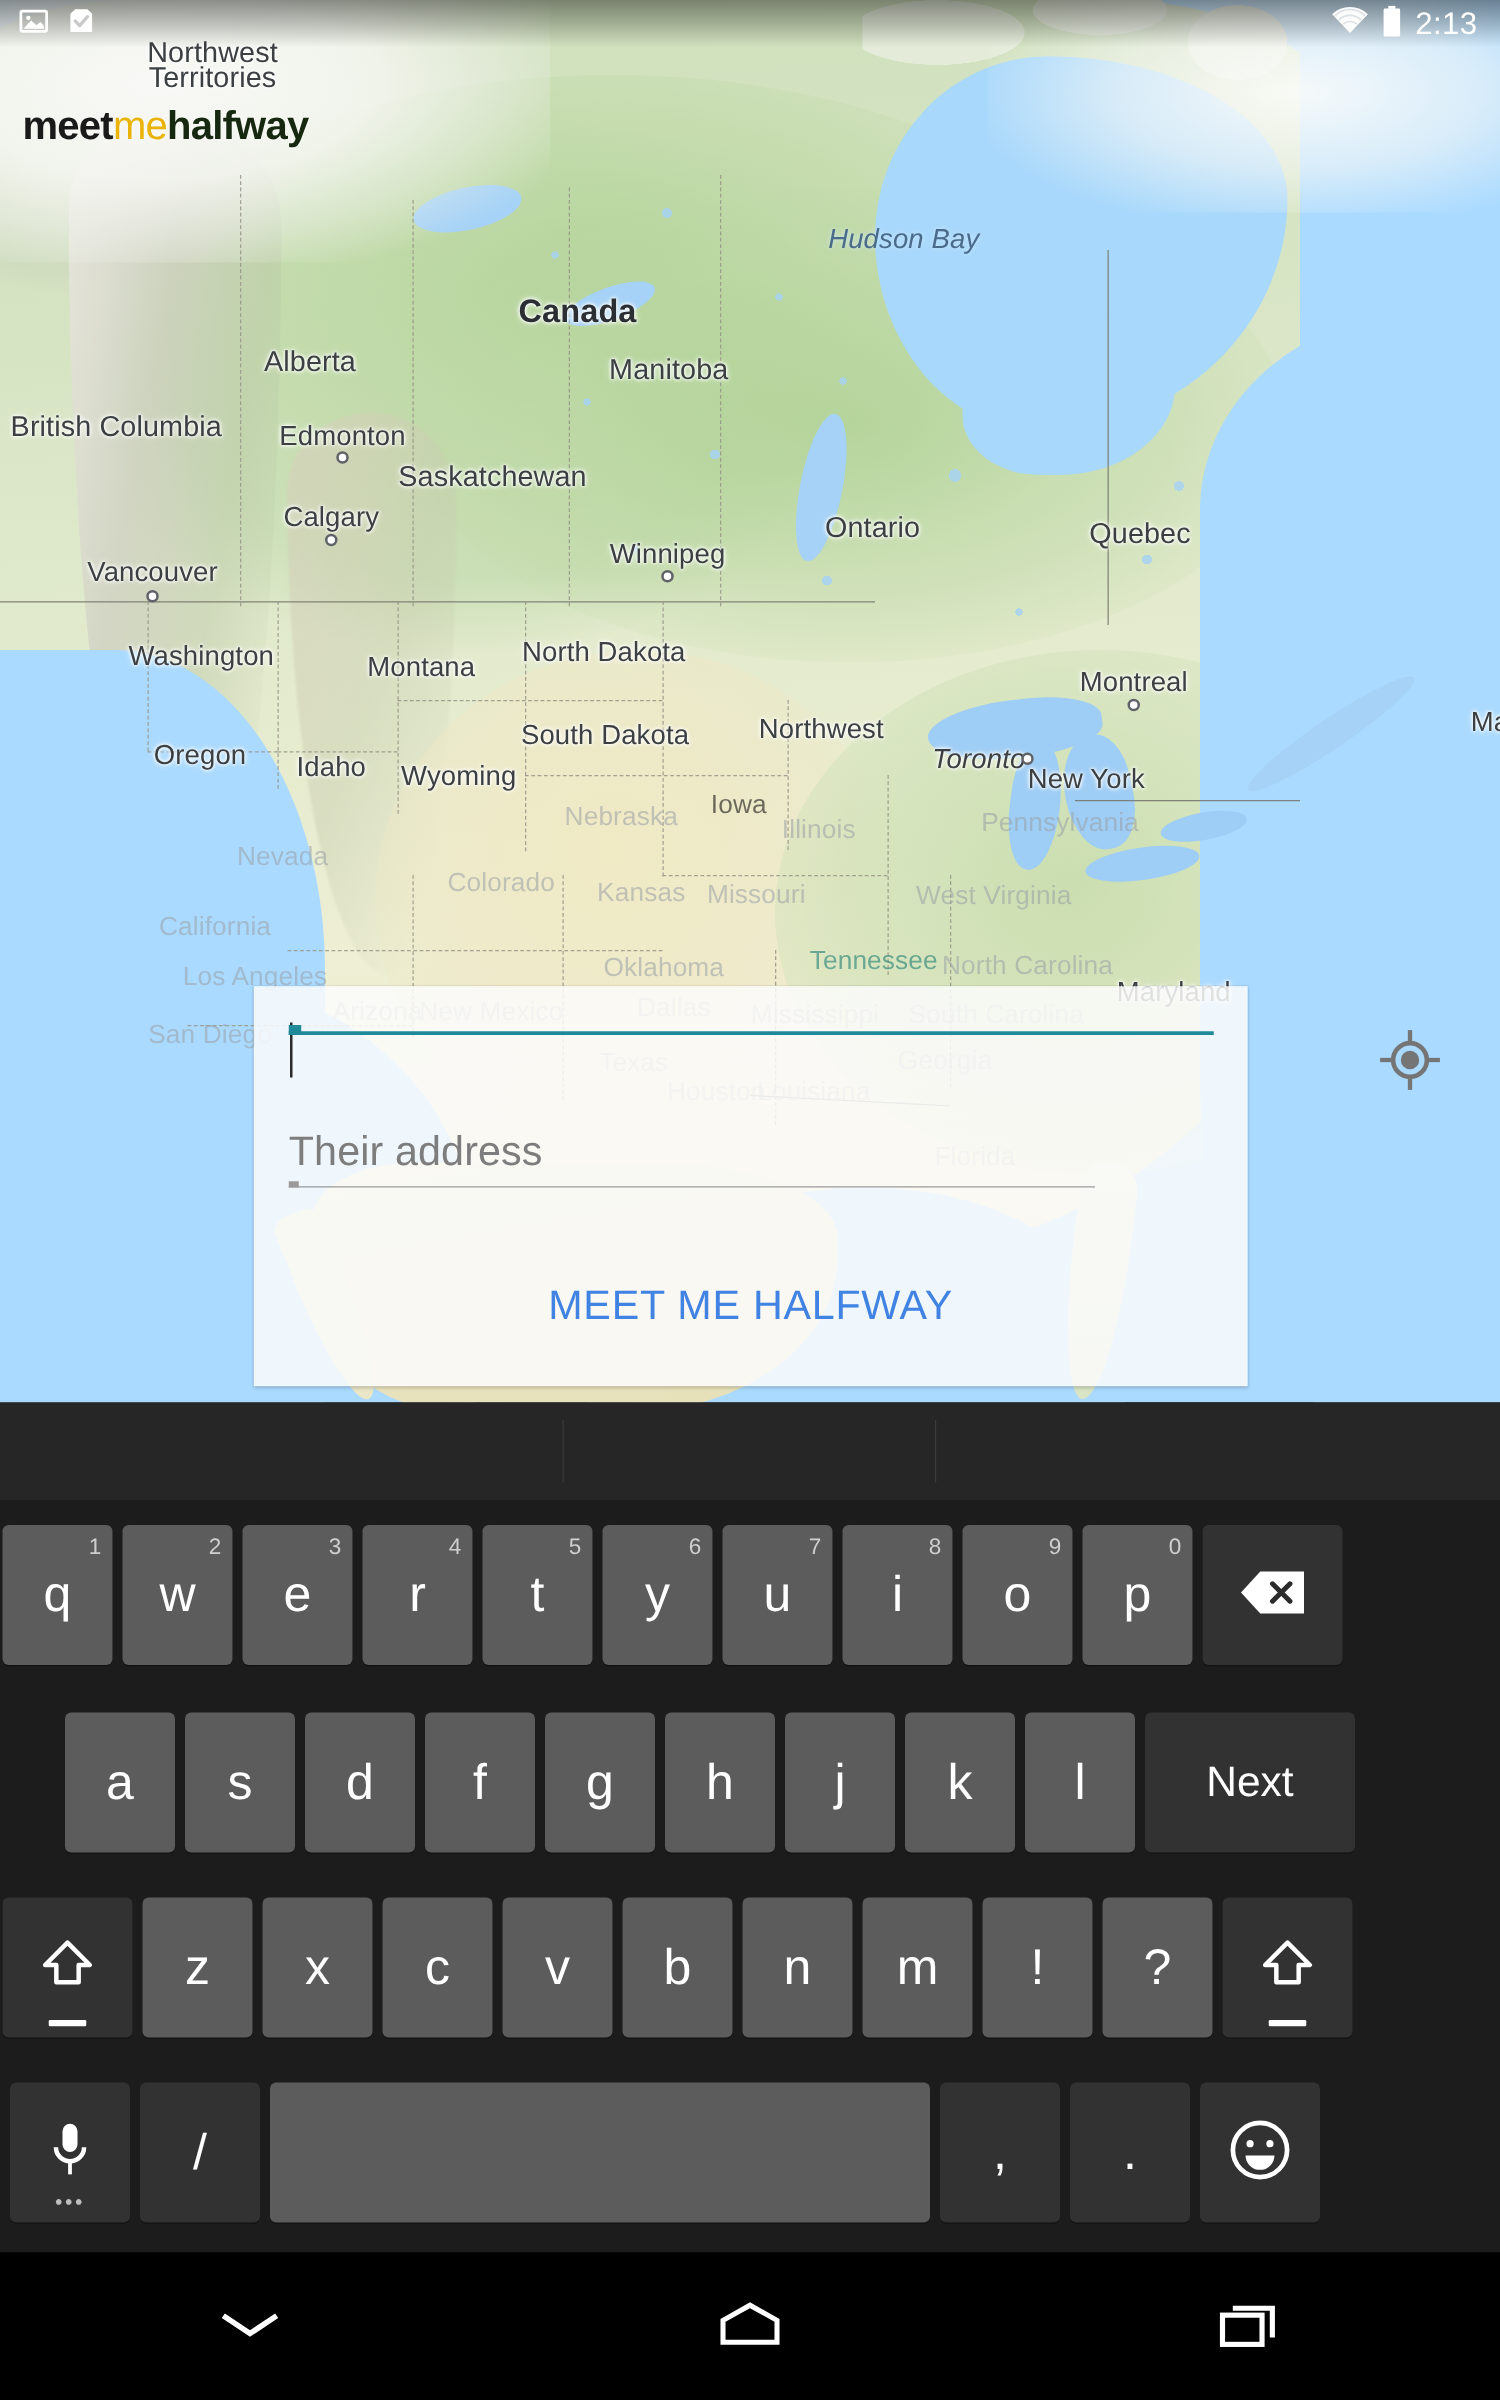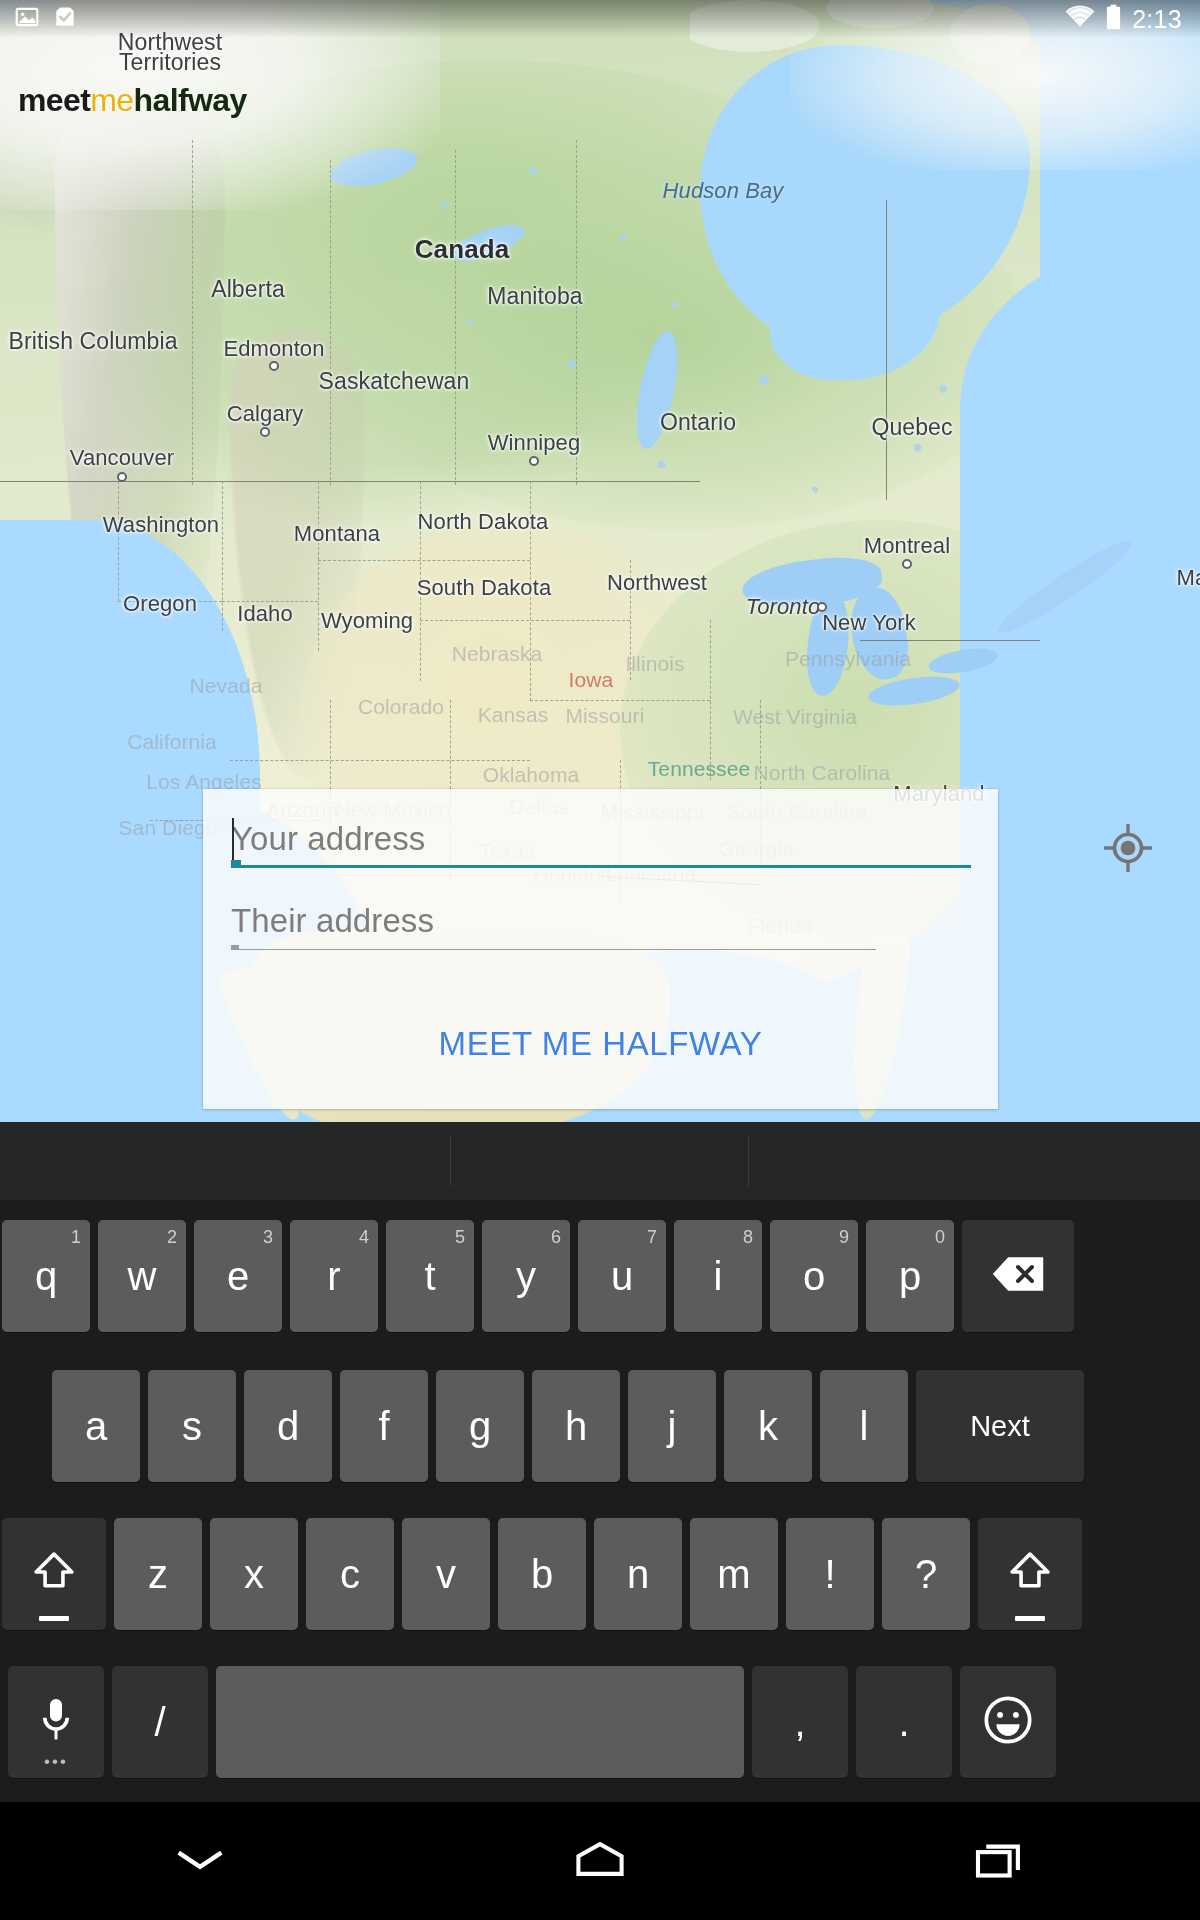--- a/index.html
+++ b/index.html
@@ -402,7 +402,7 @@
         <div class="mlabel city" style="left: 783px; top: 607px; font-style: italic;">Toronto</div>
         <div class="citydot" style="left: 822px; top: 607px;"></div>
         <div class="mlabel small" style="left: 497px; top: 654px; color: rgb(154, 160, 166); opacity: 0.55; text-shadow: none; z-index: 1;">Nebraska</div>
-        <div class="mlabel small" style="left: 591px; top: 644px; color: #b91c1c; opacity: 0.55; text-shadow: none; z-index: 1; margin-top: 36px;">Iowa</div>
+        <div class="mlabel small" style="left: 591px; top: 644px; color: #000000; opacity: 0.55; text-shadow: none; z-index: 1;">Iowa</div>
         <div class="mlabel small" style="left: 655px; top: 664px; color: rgb(154, 160, 166); opacity: 0.55; text-shadow: none; z-index: 1;">Illinois</div>
         <div class="mlabel small" style="left: 848px; top: 659px; color: rgb(154, 160, 166); opacity: 0.55; text-shadow: none; z-index: 1;">Pennsylvania</div>
         <div class="mlabel small" style="left: 226px; top: 686px; color: rgb(154, 160, 166); opacity: 0.55; text-shadow: none; z-index: 1;">Nevada</div>

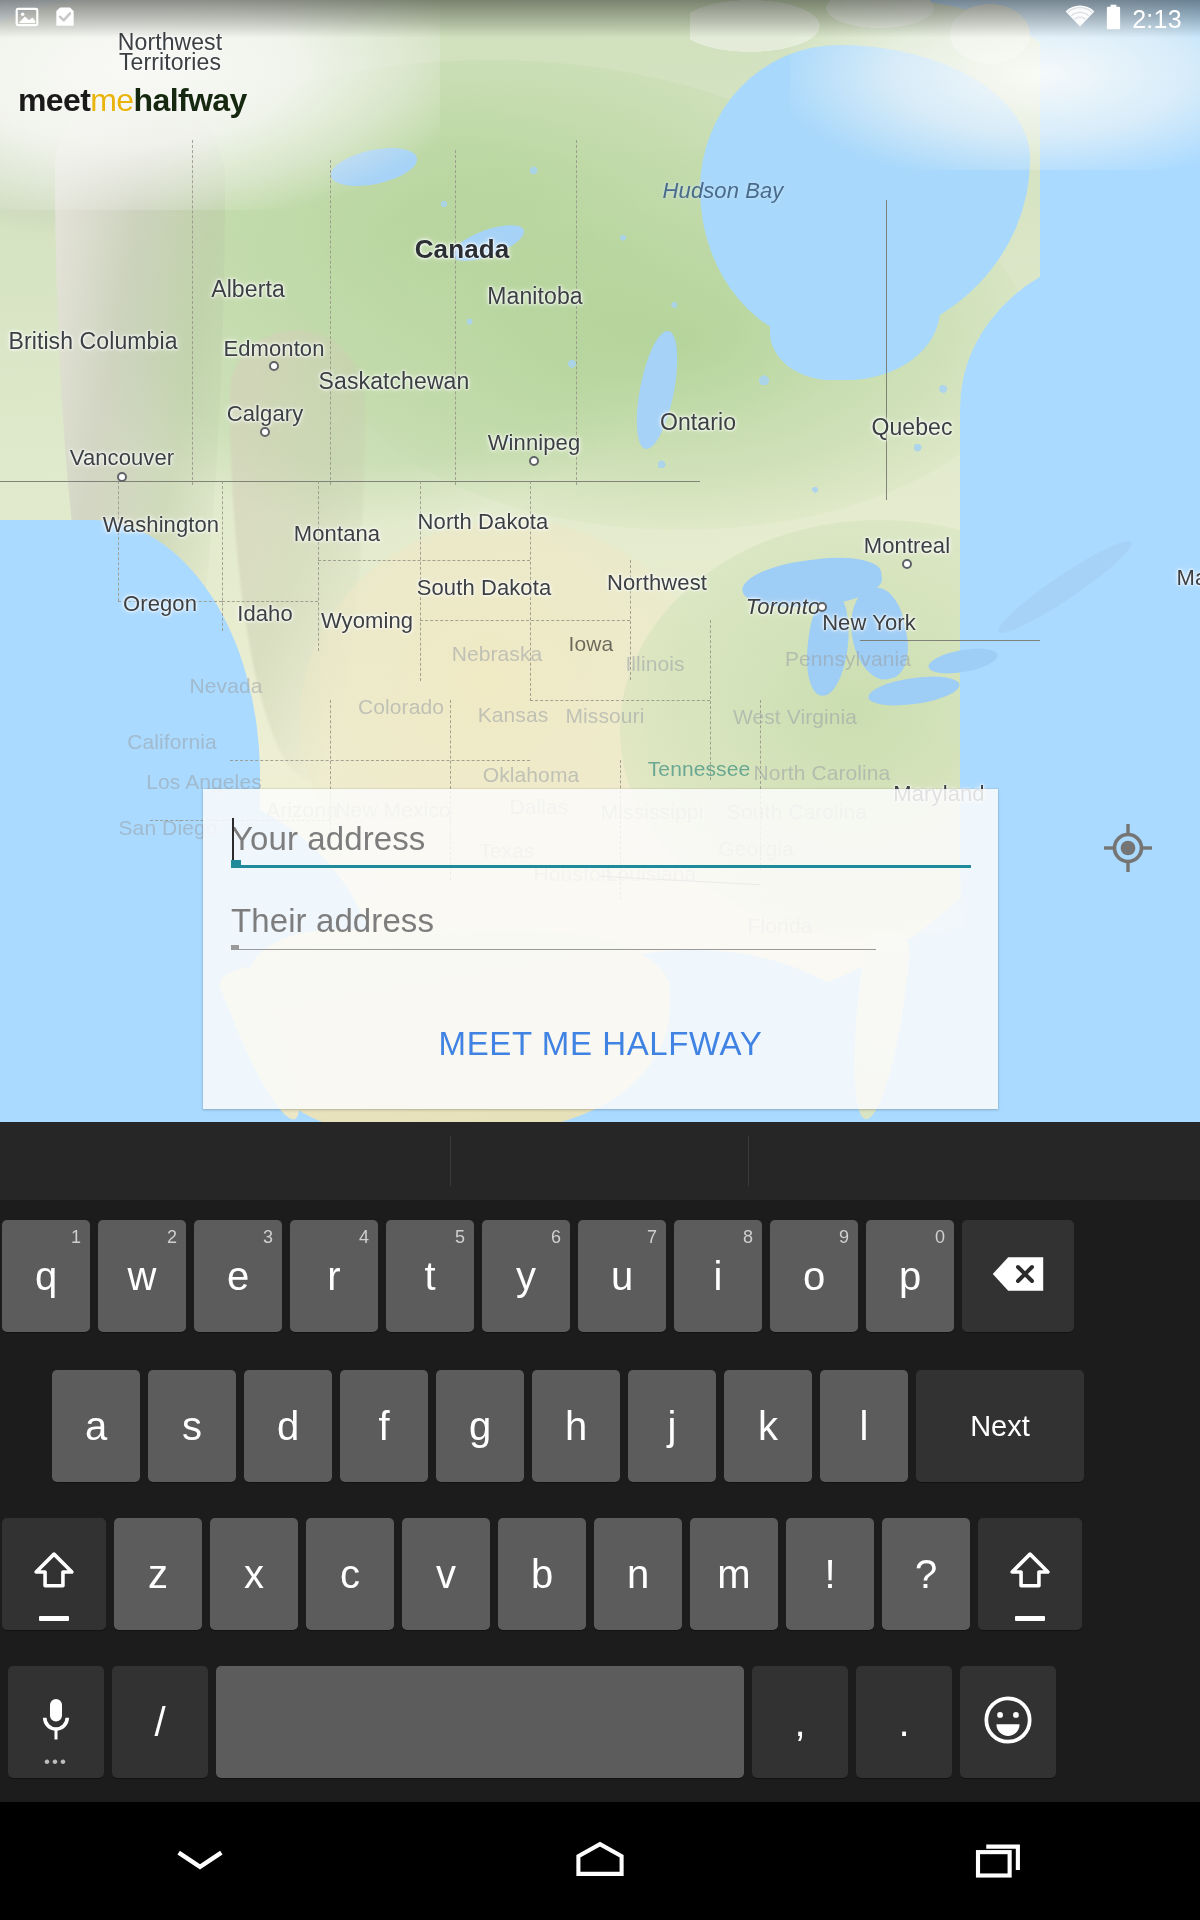--- a/index.html
+++ b/index.html
@@ -473,7 +473,6 @@
     <div class="field-row" id="row-you">
       <div class="field">
         <div id="caret"></div>
-        <div class="ph">Your address</div>
         <div class="underline focused"></div>
       </div>
     </div>

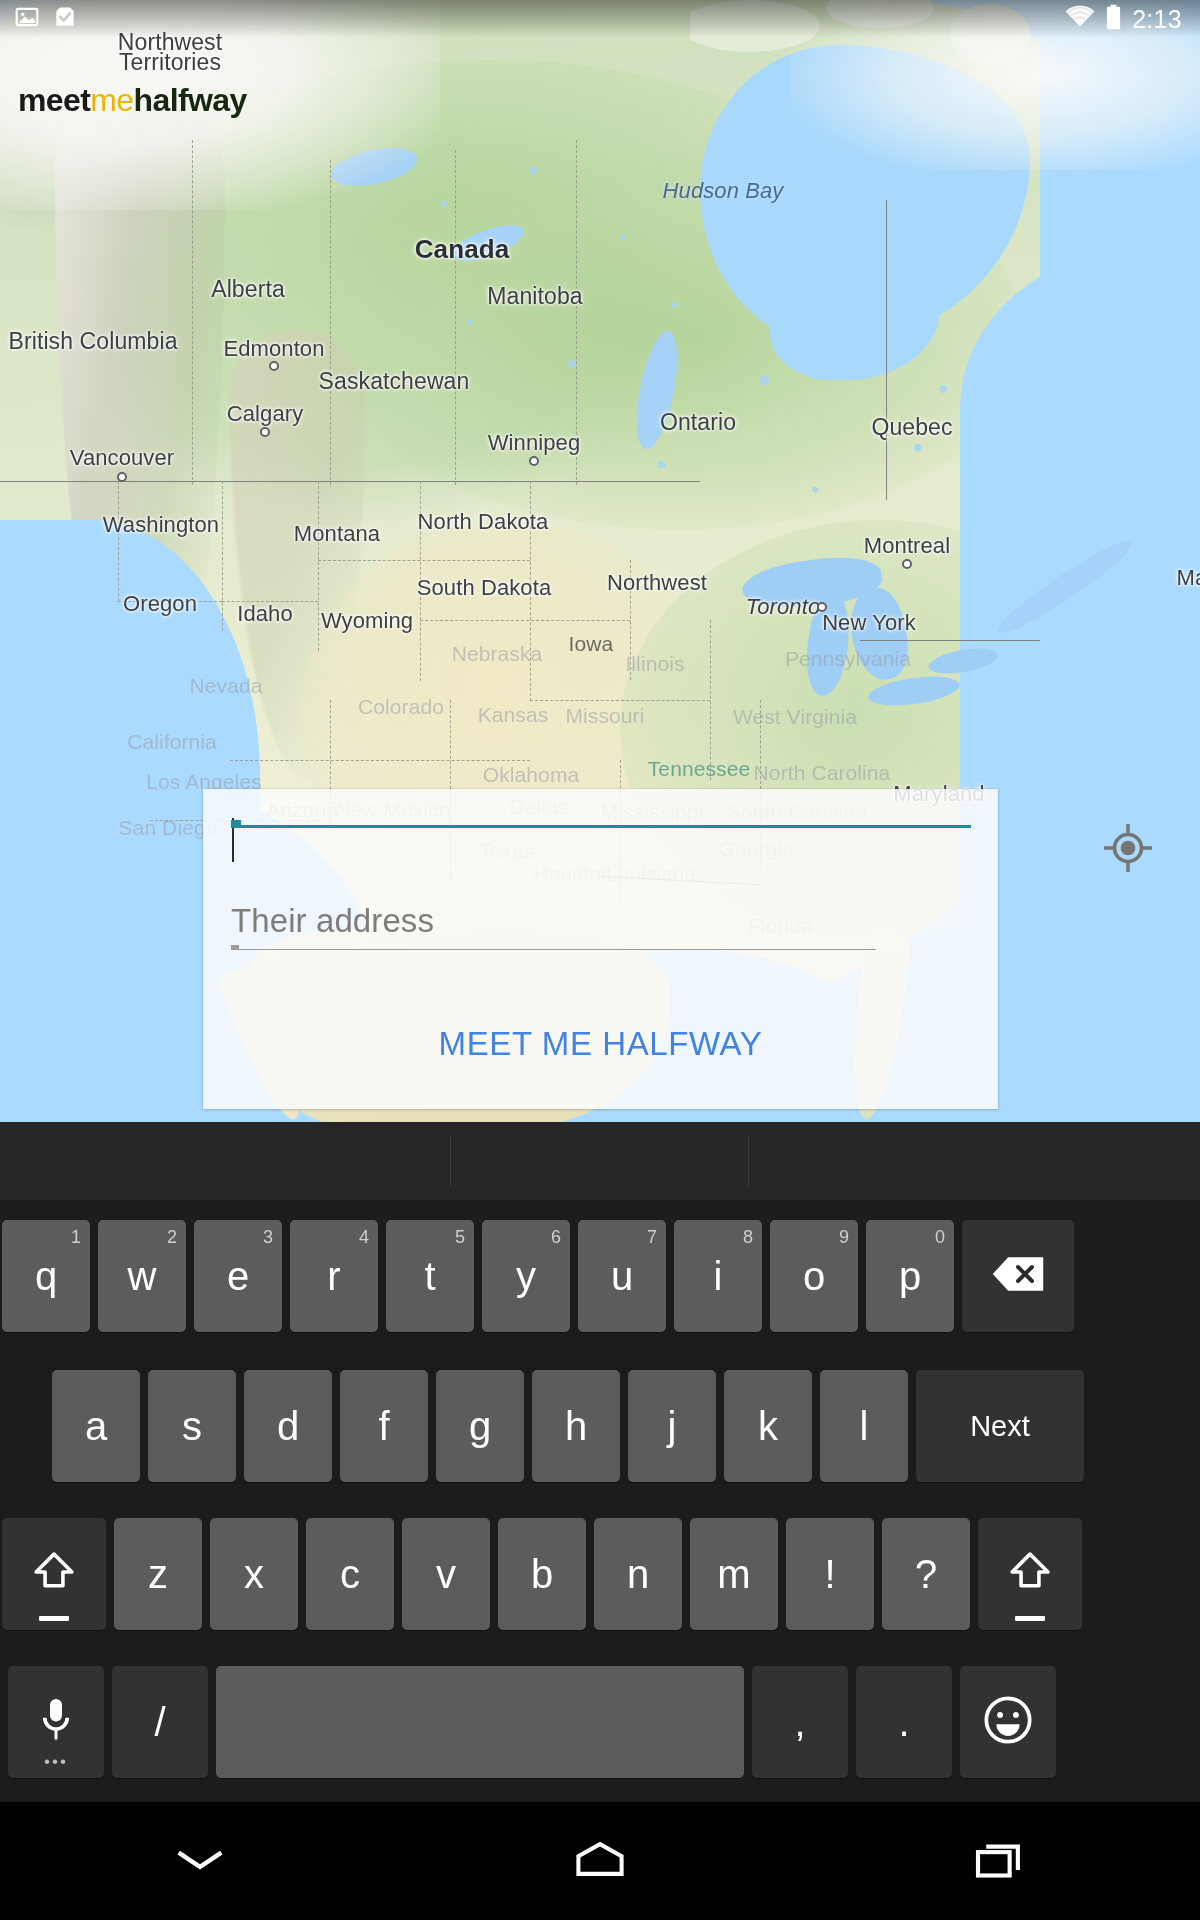--- a/index.html
+++ b/index.html
@@ -279,7 +279,7 @@
     box-shadow: 0 1px 0 rgba(0,0,0,.35);
   }
   .key .lbl { font-size:40px; font-weight:400; line-height:1; }
-  .key .lbl.small { font-size:29px; }
+  .key .lbl.small { font-size:34px; }
   .key .num {
     position:absolute; top:7px; right:9px; font-size:18px; color:#cfcfcf; font-weight:400;
   }

